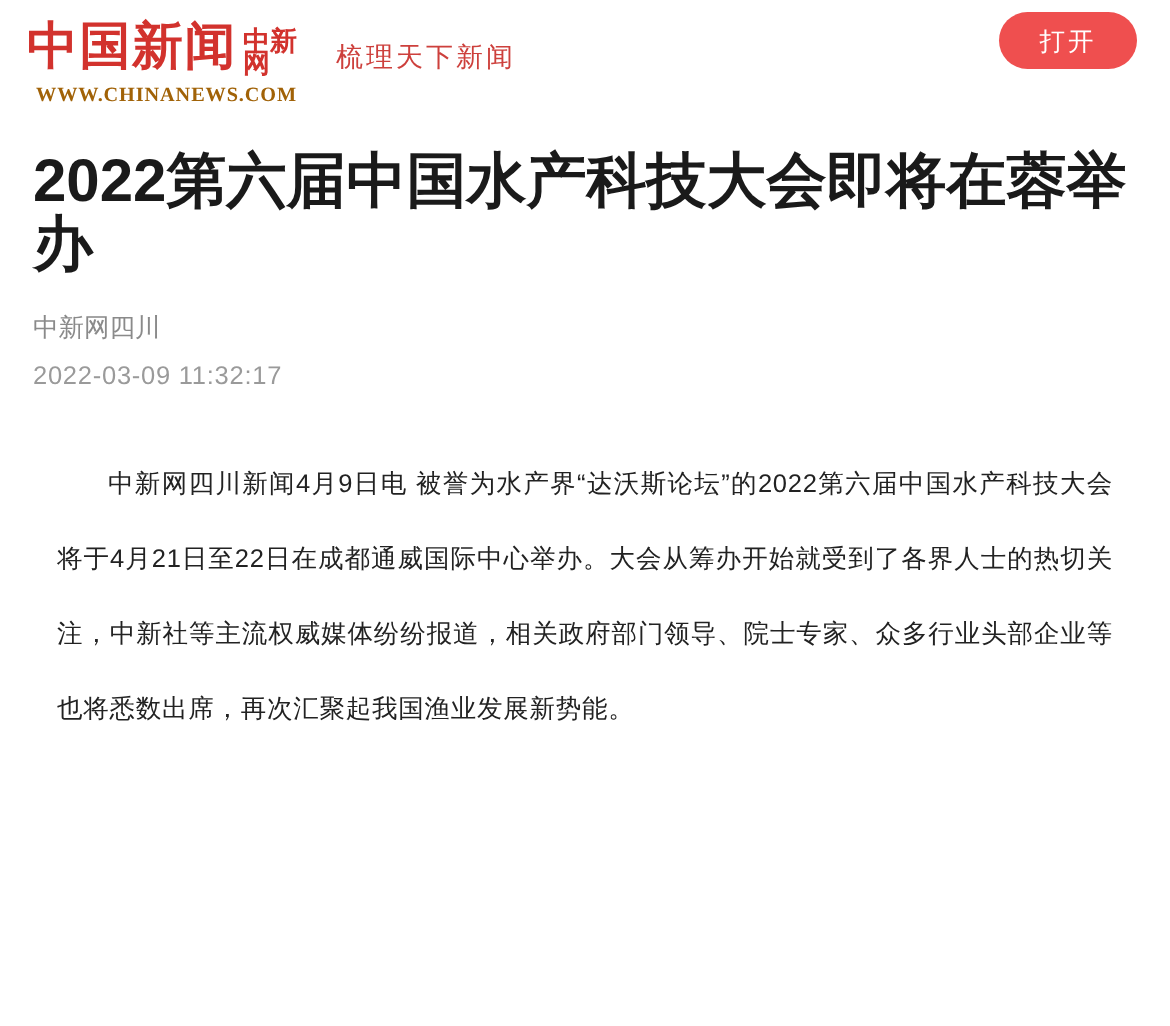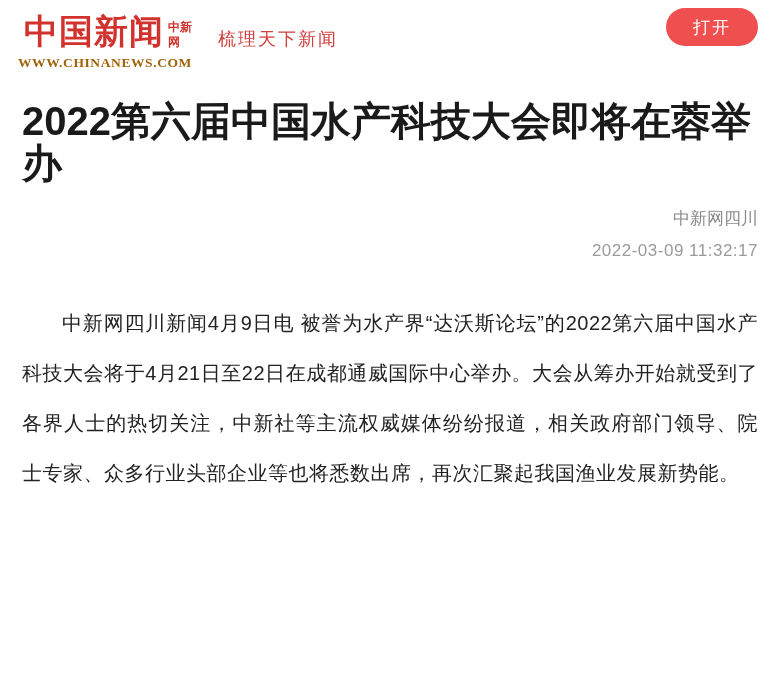--- a/index.html
+++ b/index.html
@@ -54,7 +54,7 @@
     margin-left: 4px;
     color: #d2322d;
     font-family: "DejaVu Serif", "Liberation Serif", serif;
-    font-size: 12px;
+    font-size: 18px;
     line-height: 15px;
     font-weight: bold;
   }

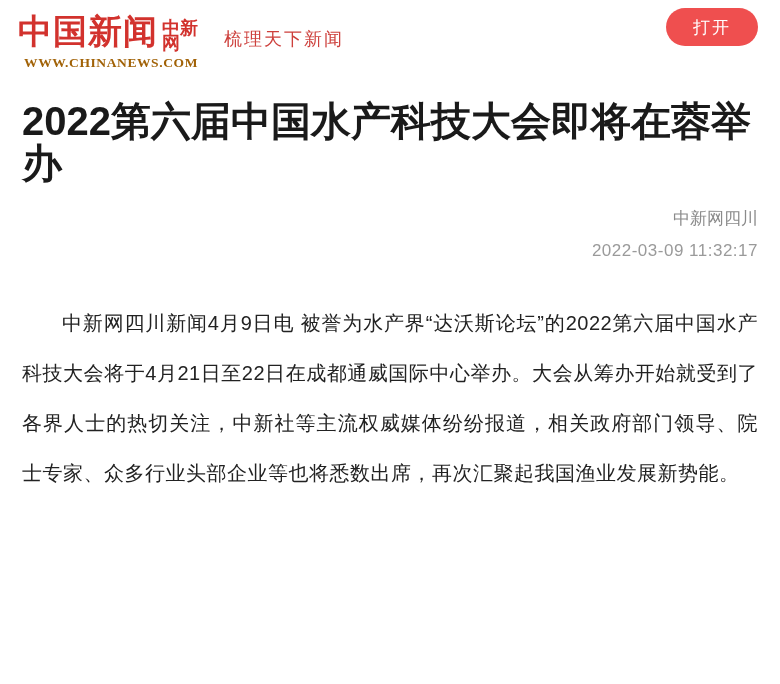--- a/index.html
+++ b/index.html
@@ -110,7 +110,6 @@
   }
   .meta {
     margin-top: 22px;
-    text-align: right;
   }
   .meta-source {
     font-size: 17px;

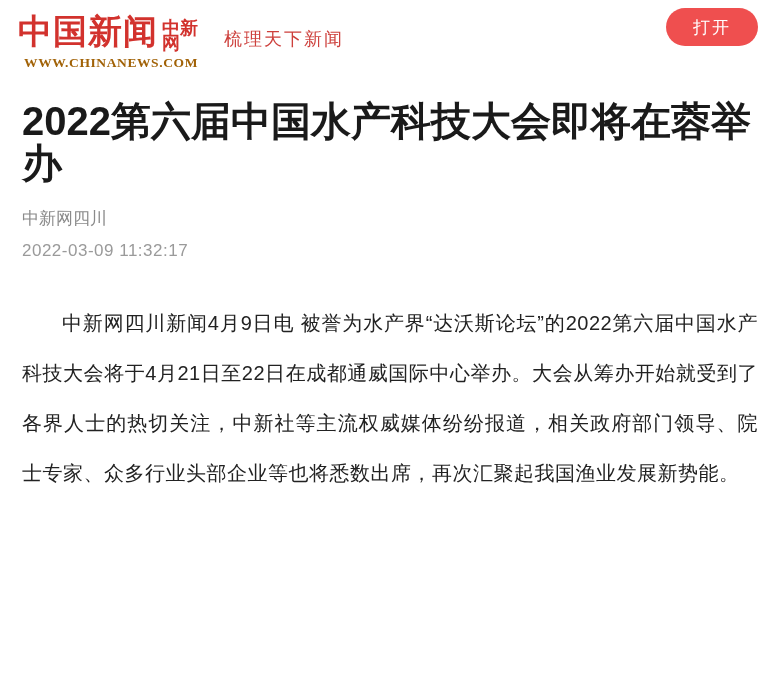--- a/index.html
+++ b/index.html
@@ -127,10 +127,10 @@
     margin-top: 34px;
   }
   .body p {
-    margin: 0;
+    margin: 16px;
     text-indent: 2em;
     font-family: "Liberation Sans", sans-serif;
-    font-size: 20px;
+    font-size: 17px;
     line-height: 50px;
     color: #222222;
     text-align: justify;

